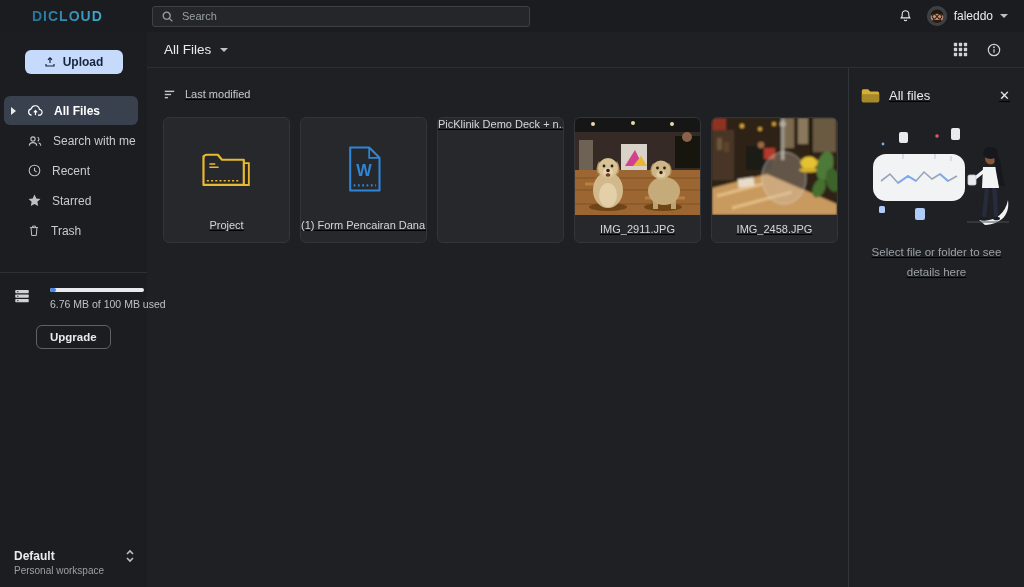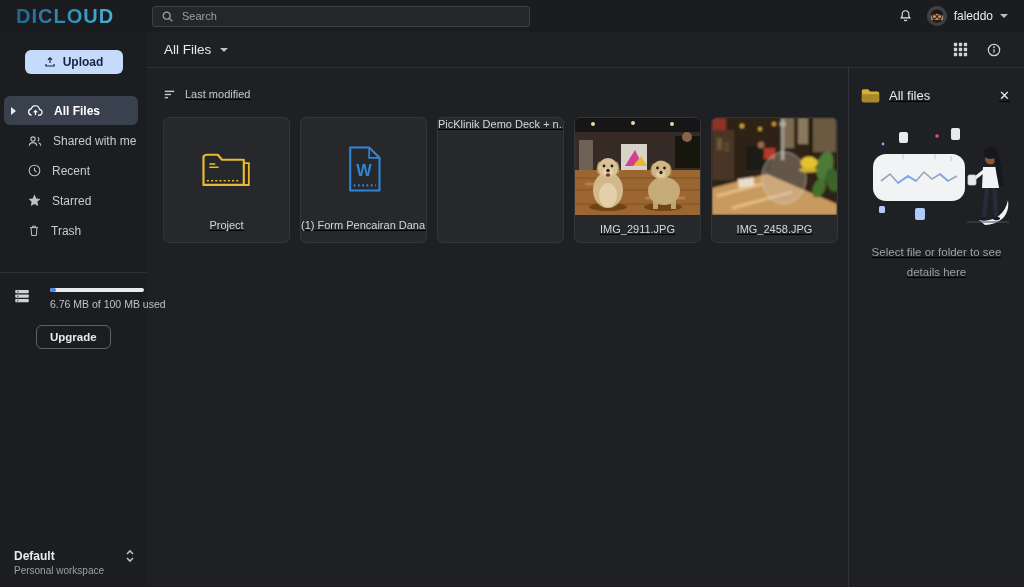--- a/index.html
+++ b/index.html
@@ -9,7 +9,7 @@
 
   
   .topbar { height:32px; background:#1b1c20; display:flex; align-items:center; flex:none; }
-  .logo { width:147px; padding-left:16px; font-size:20px; font-weight:800; letter-spacing:1px;
+  .logo { width:147px; padding-left:32px; font-size:14px; font-weight:800; letter-spacing:1px;
     background:linear-gradient(90deg,#1d5a85,#4ecdf0);
     -webkit-background-clip:text; background-clip:text; color:transparent; }
   .searchbar { width:378px; height:21px; margin-left:5px; background:#242629; border:1px solid #3f4145;

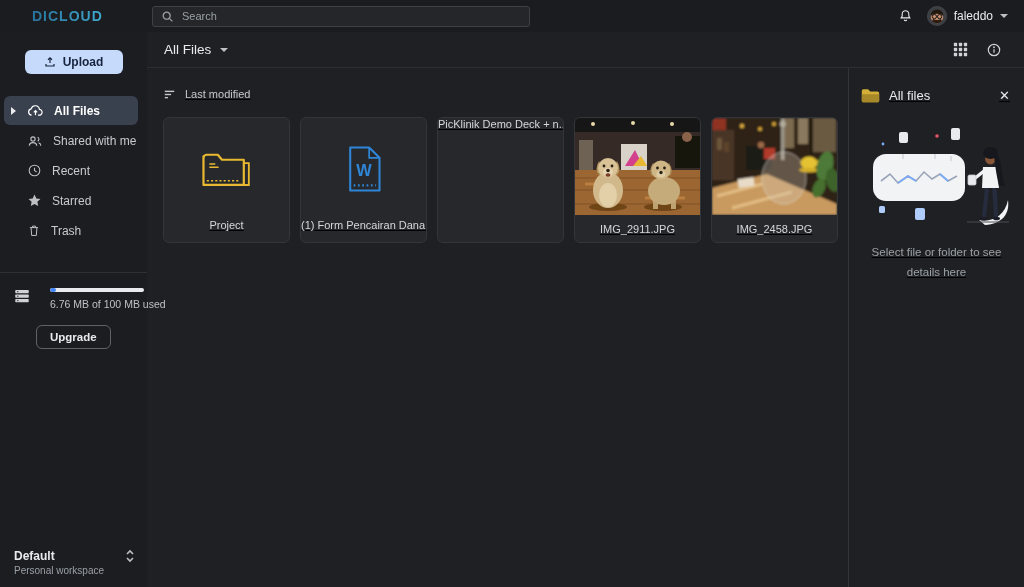--- a/index.html
+++ b/index.html
@@ -166,7 +166,7 @@
                 <path d="M17.5 12.6c2 .7 3.2 2.2 3.2 4.4"></path>
             </svg>
           </span>
-          <span>Shared with me</span>
+          <span>Search with me</span>
         </div>
         <div class="nav-item">
           <span style="display:flex">

